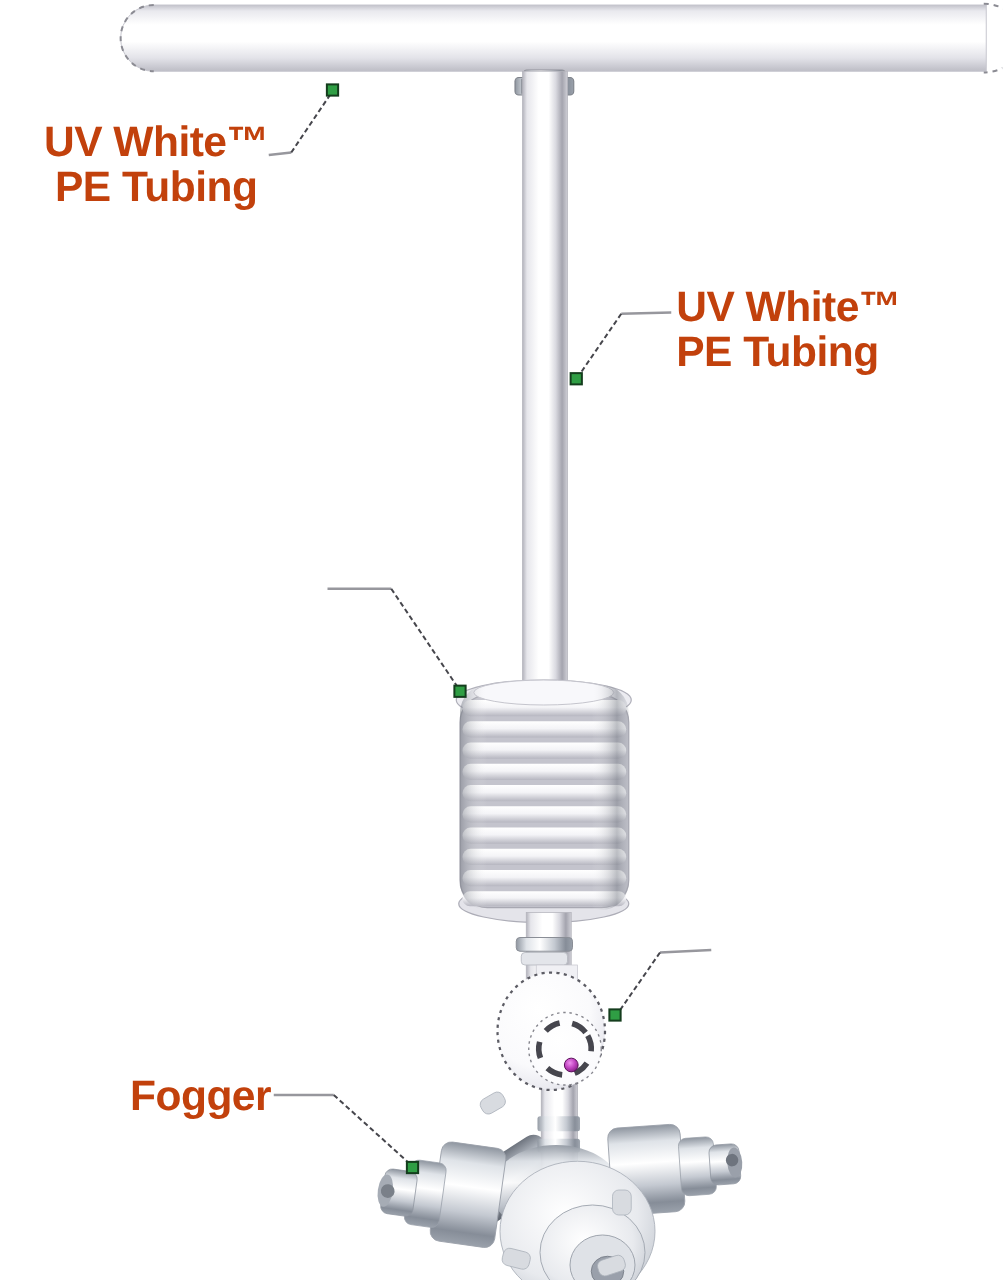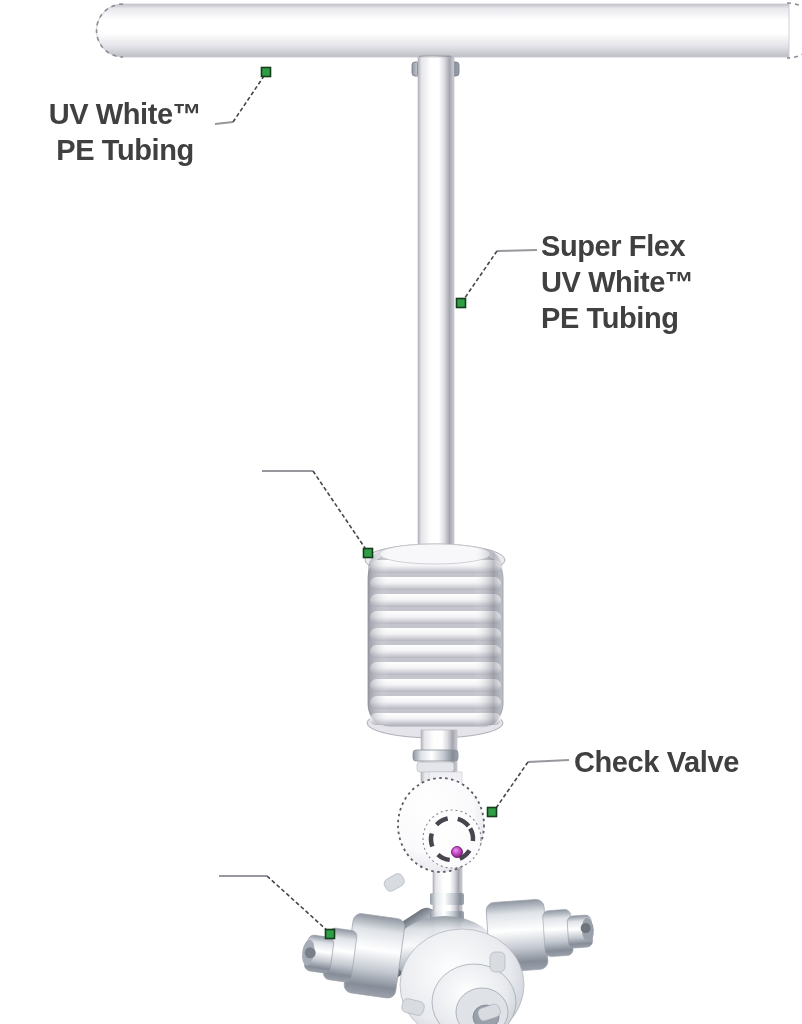--- a/index.html
+++ b/index.html
@@ -9,8 +9,8 @@
   }
   .canvas svg{position:absolute;left:0;top:0;}
   .label{
-    position:absolute;font-weight:700;font-size:29px;line-height:36px;
-    color:#404040;letter-spacing:-0.4px;white-space:nowrap;
+    position:absolute;font-weight:700;font-size:34px;line-height:36px;
+    color:#c2410c;letter-spacing:-0.4px;white-space:nowrap;
   }
   .label.center{text-align:center;}
 </style>

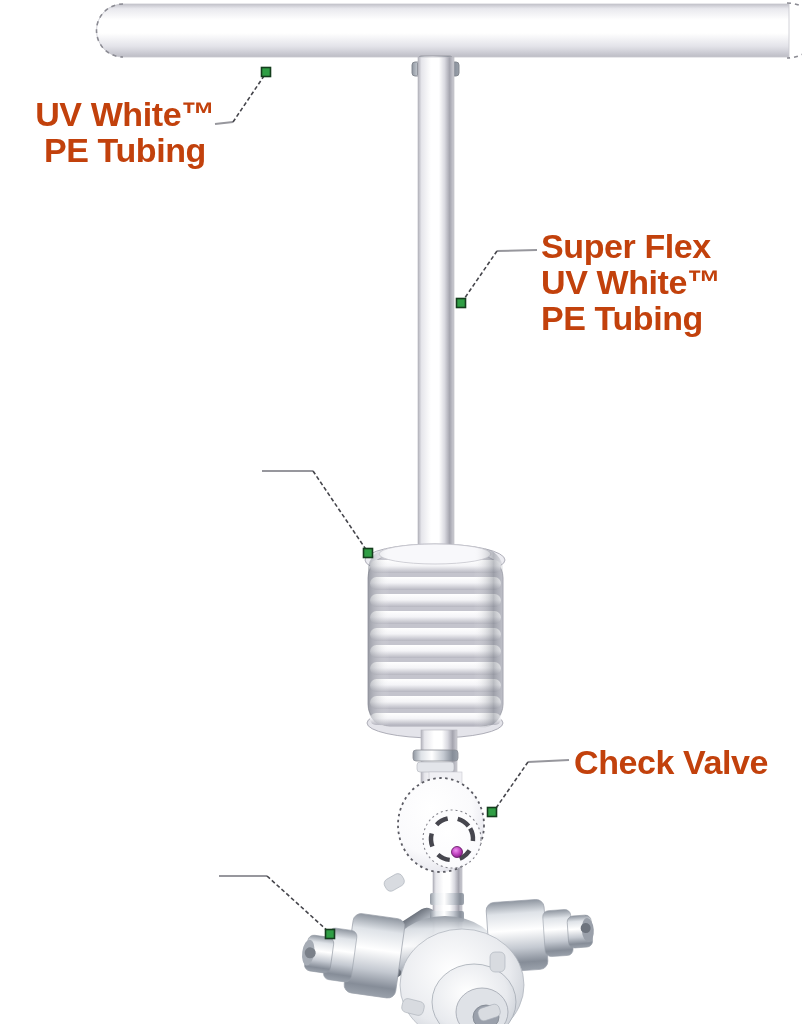--- a/index.html
+++ b/index.html
@@ -218,7 +218,6 @@
   </div>
 
   <div class="label" style="left:541px;top:228px">
-    <div>Super Flex</div>
     <div>UV White™</div>
     <div>PE Tubing</div>
   </div>

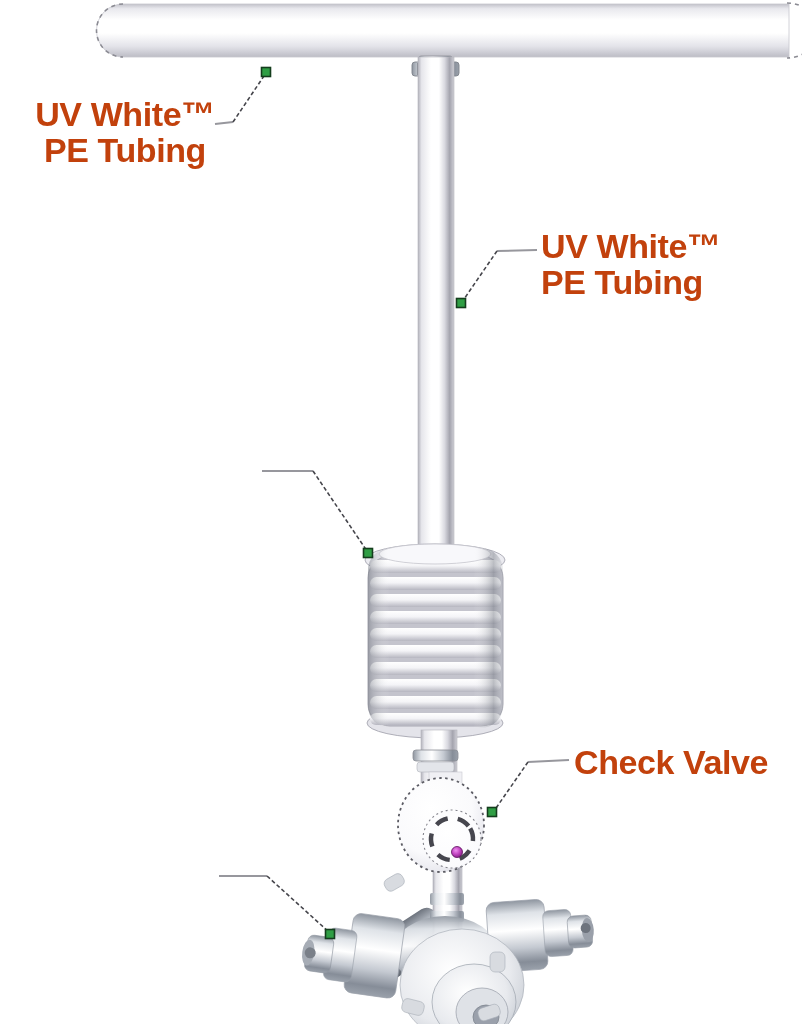--- a/index.html
+++ b/index.html
@@ -223,7 +223,6 @@
   </div>
 
 
-  <div class="label" style="left:574px;top:744px">Check Valve</div>
 
 
 </div>

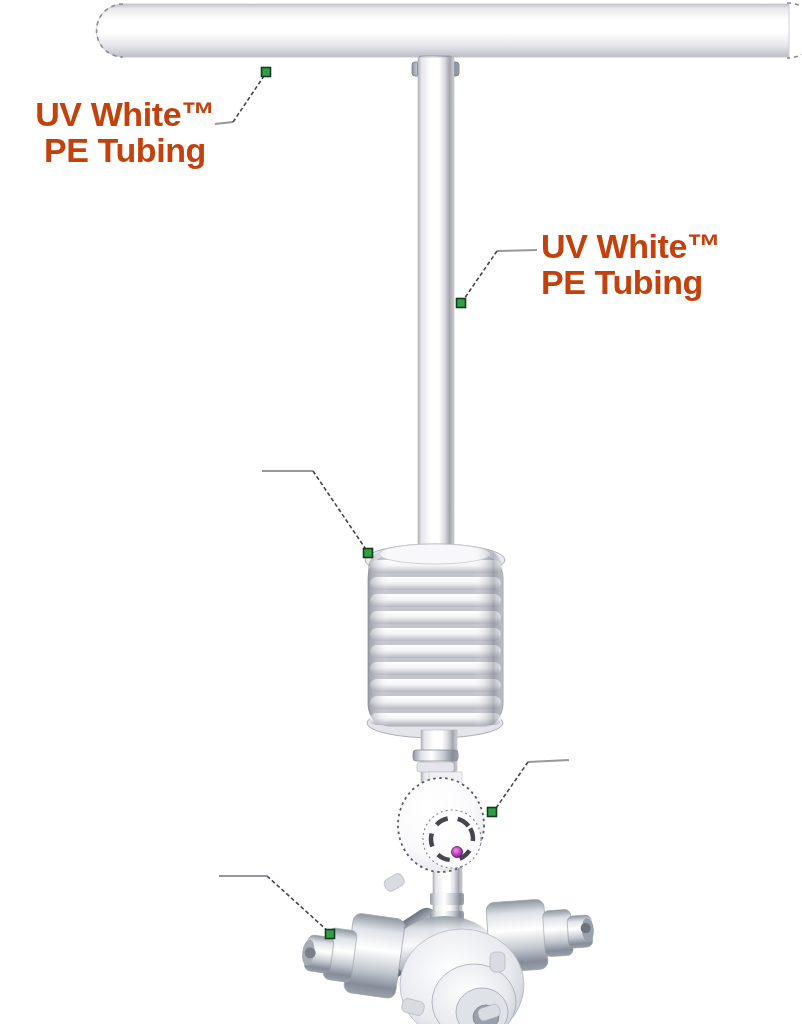--- a/index.html
+++ b/index.html
@@ -224,6 +224,7 @@
 
 
 
+  <div class="label" style="left:104px;top:859px">Fogger</div>
 
 </div>
 

